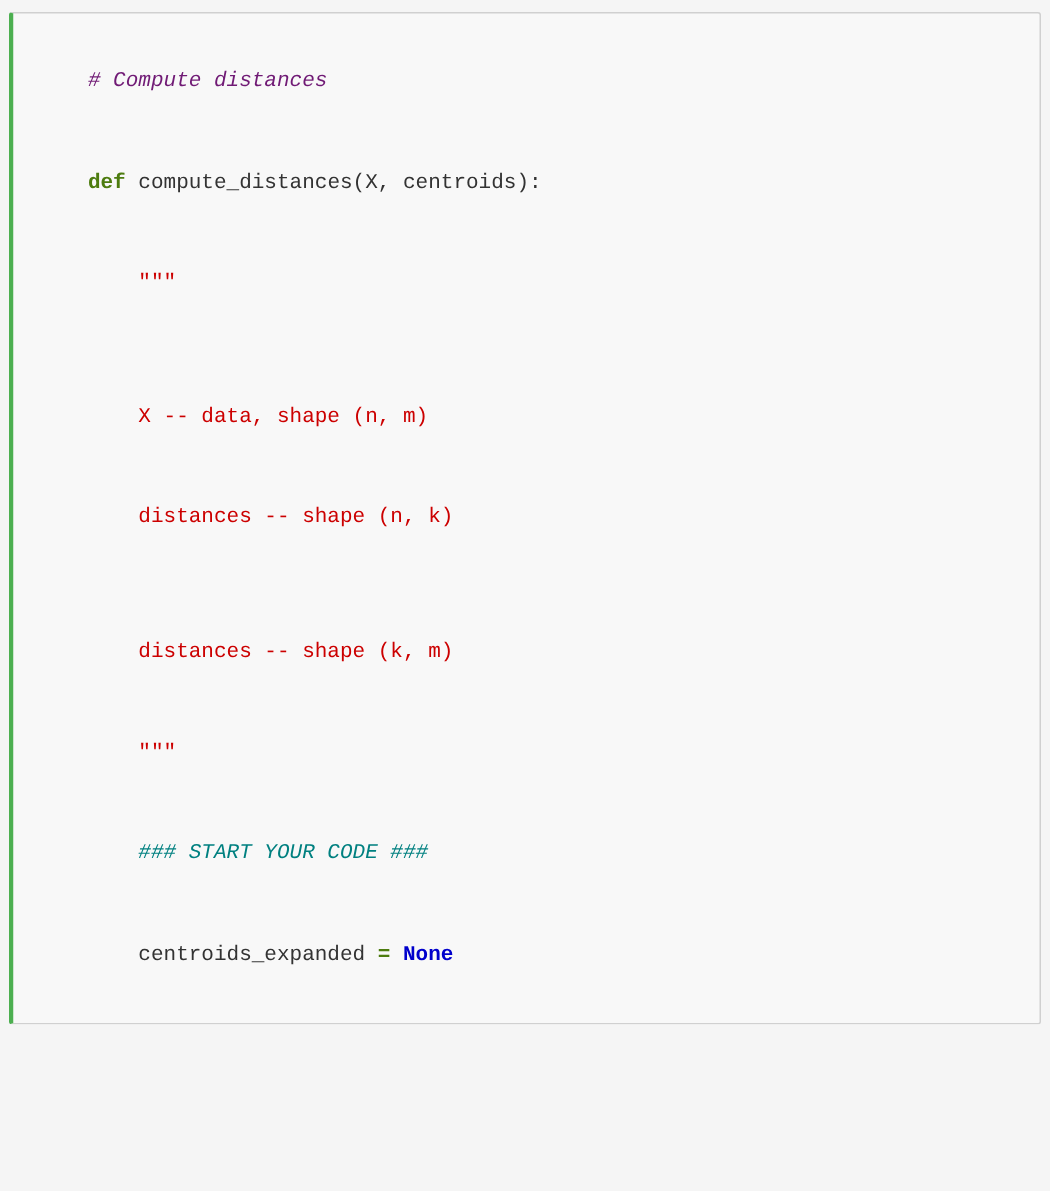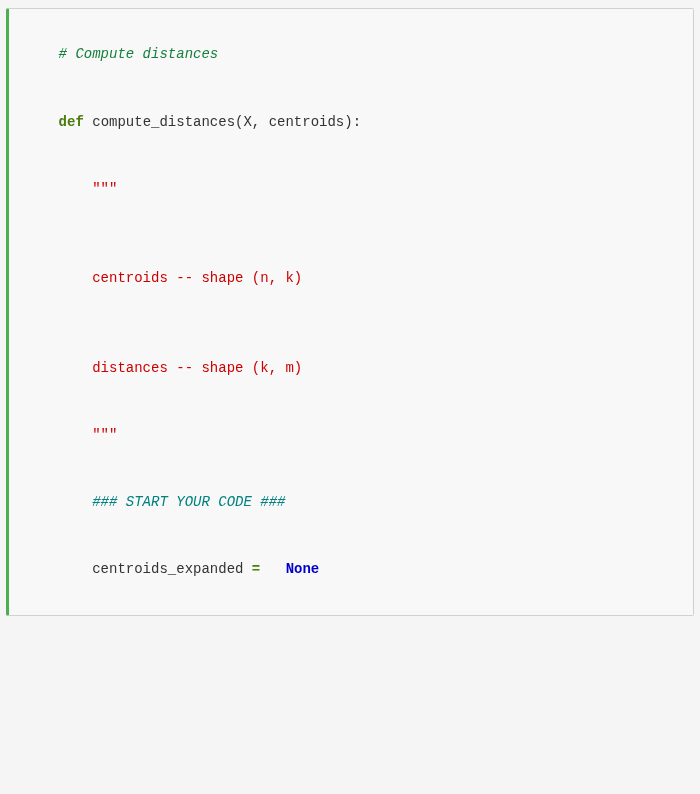--- a/index.html
+++ b/index.html
@@ -39,7 +39,7 @@
     }
 
     .comment-green {
-      color: #15803d;
+      color: #701a75;
       font-style: italic;
     }
 

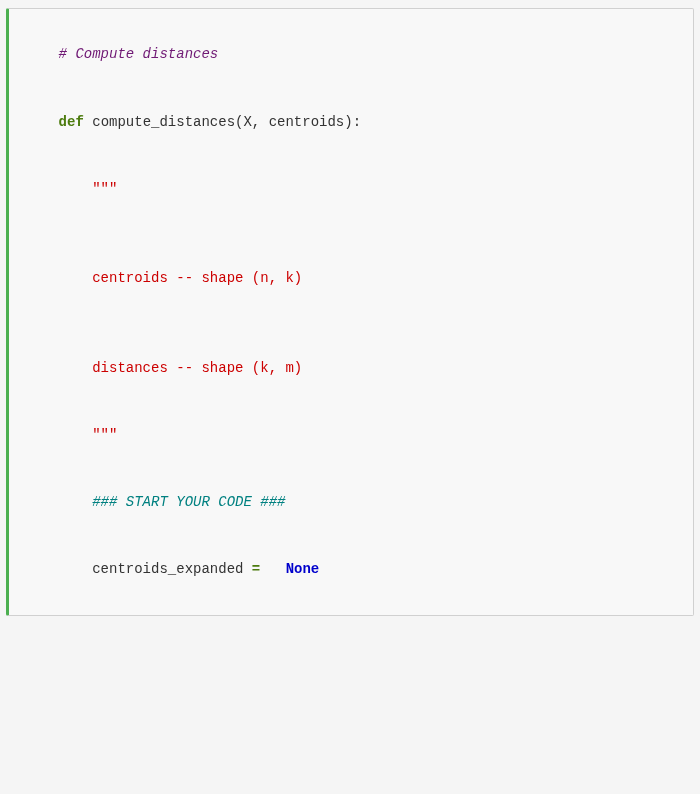--- a/index.html
+++ b/index.html
@@ -83,6 +83,9 @@
   <div class="blank-line"></div>
 
 
+  <div class="code-line">
+    <span class="string-red">    X -- data, shape (n, m)</span>
+  </div>
 
   <div class="code-line">
     <span class="string-red">    centroids -- shape (n, k)</span>

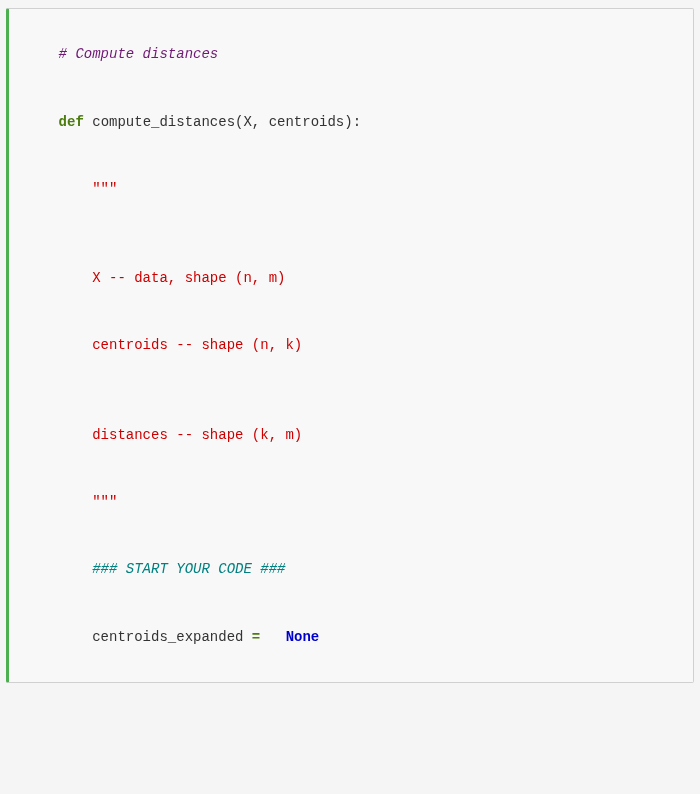--- a/index.html
+++ b/index.html
@@ -88,7 +88,7 @@
   </div>
 
   <div class="code-line">
-    <span class="string-red">    centroids -- shape (n, k)</span>
+    <span class="string-red">    distances -- shape (n, k)</span>
   </div>
 
   <div class="blank-line"></div>

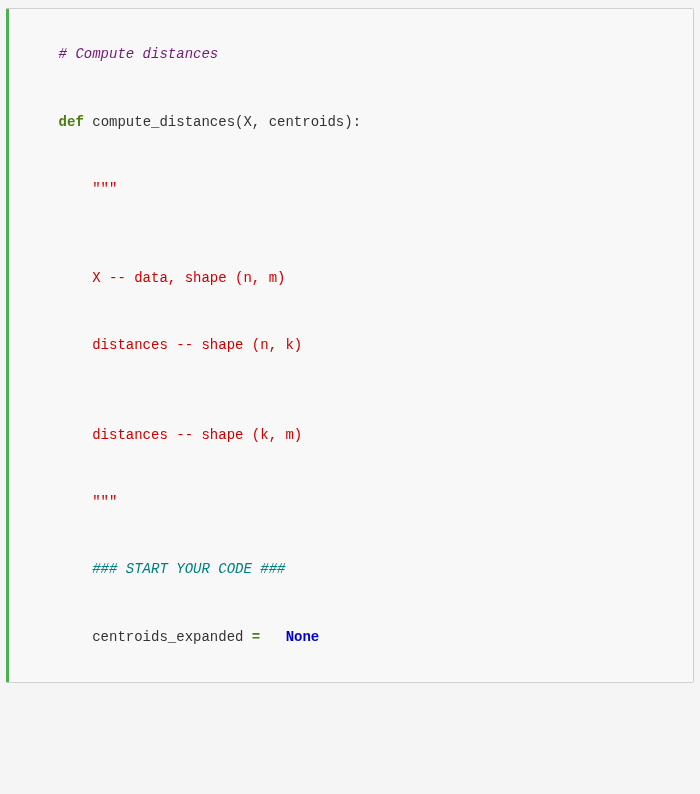--- a/index.html
+++ b/index.html
@@ -56,7 +56,6 @@
     .none-blue {
       color: #0000cc;
       font-weight: bold;
-      margin-left: 17px;
     }
 
     .blank-line {

